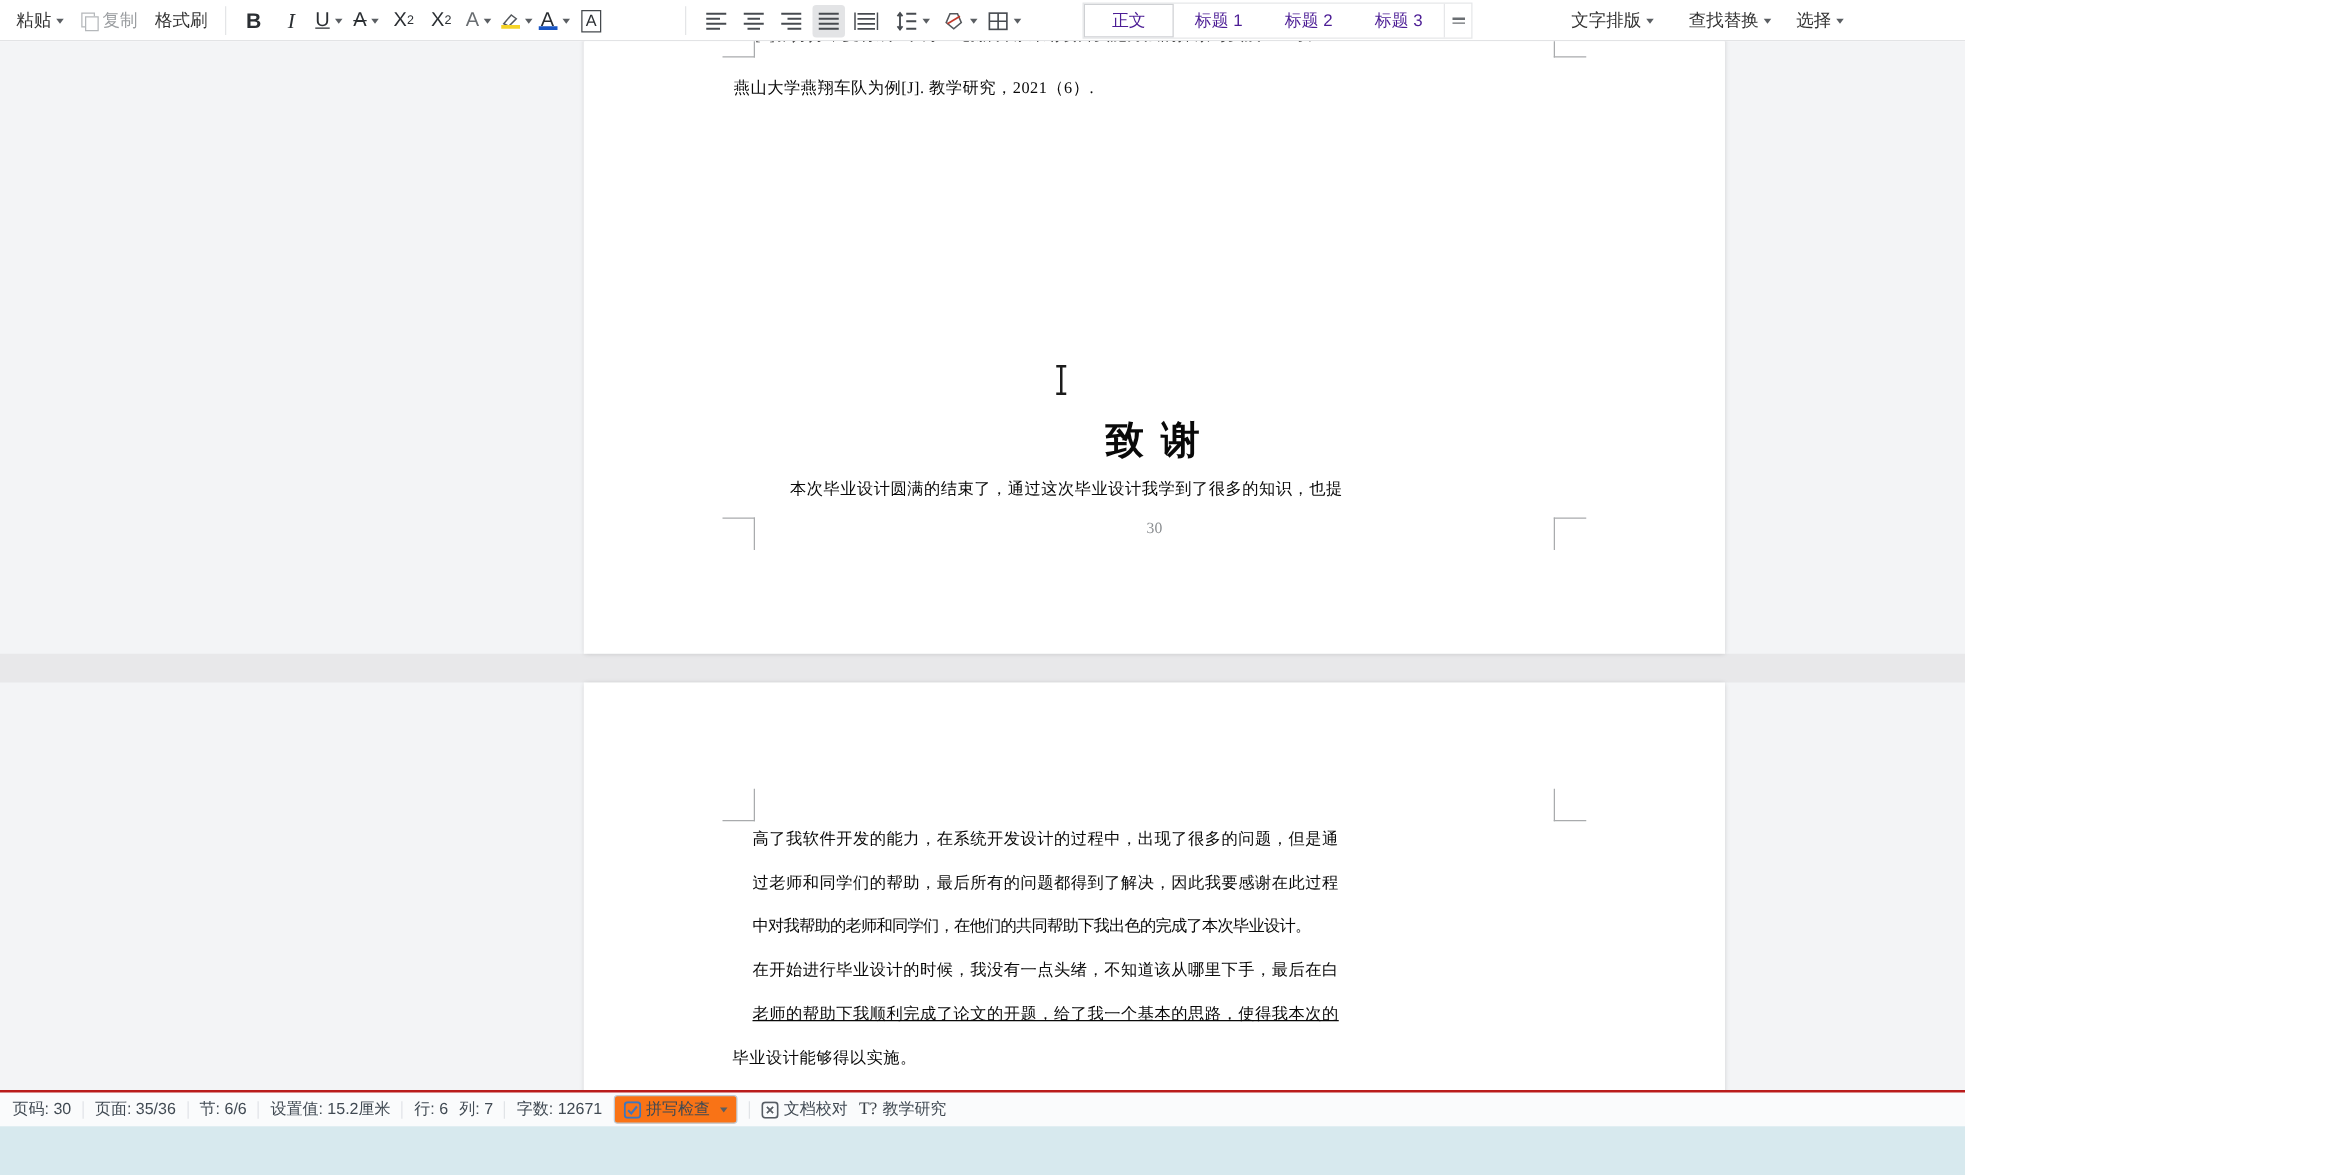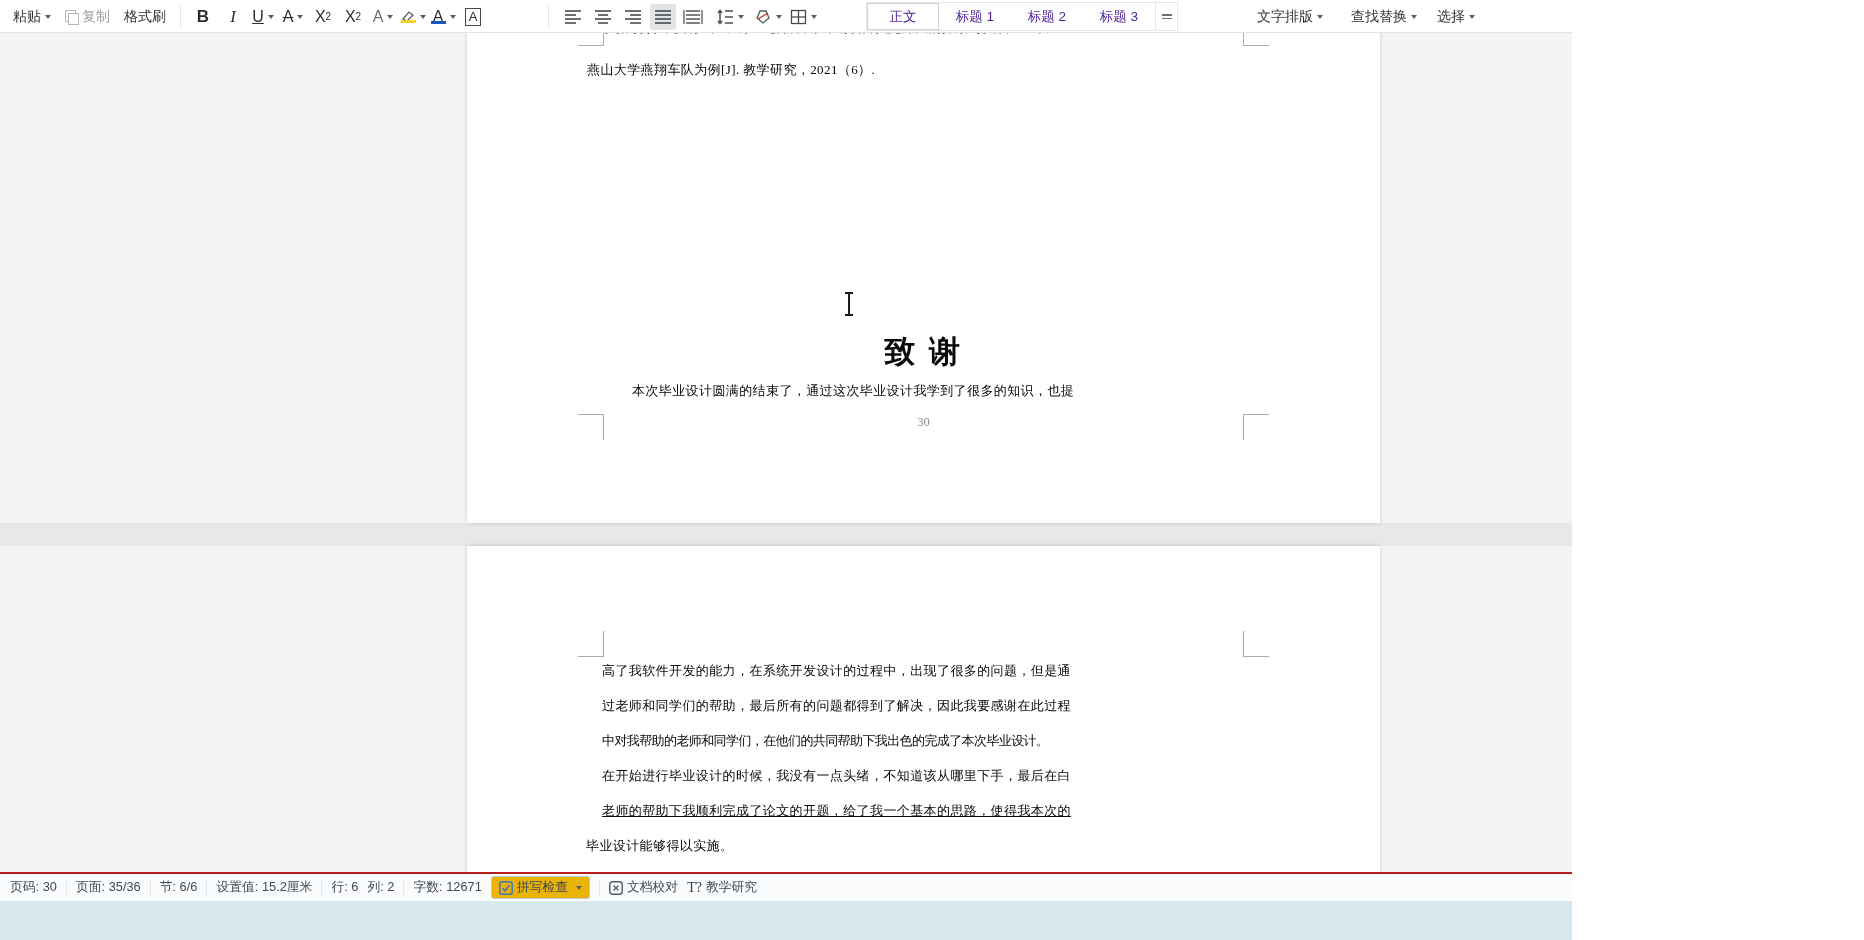--- a/index.html
+++ b/index.html
@@ -389,7 +389,7 @@
       <span>设置值: 15.2厘米</span>
       <span class="ssep"></span>
       <span>行: 6</span>
-      <span>列: 2</span>
+      <span>列: 7</span>
       <span class="ssep"></span>
       <span>字数: 12671</span>
       <span class="schip">

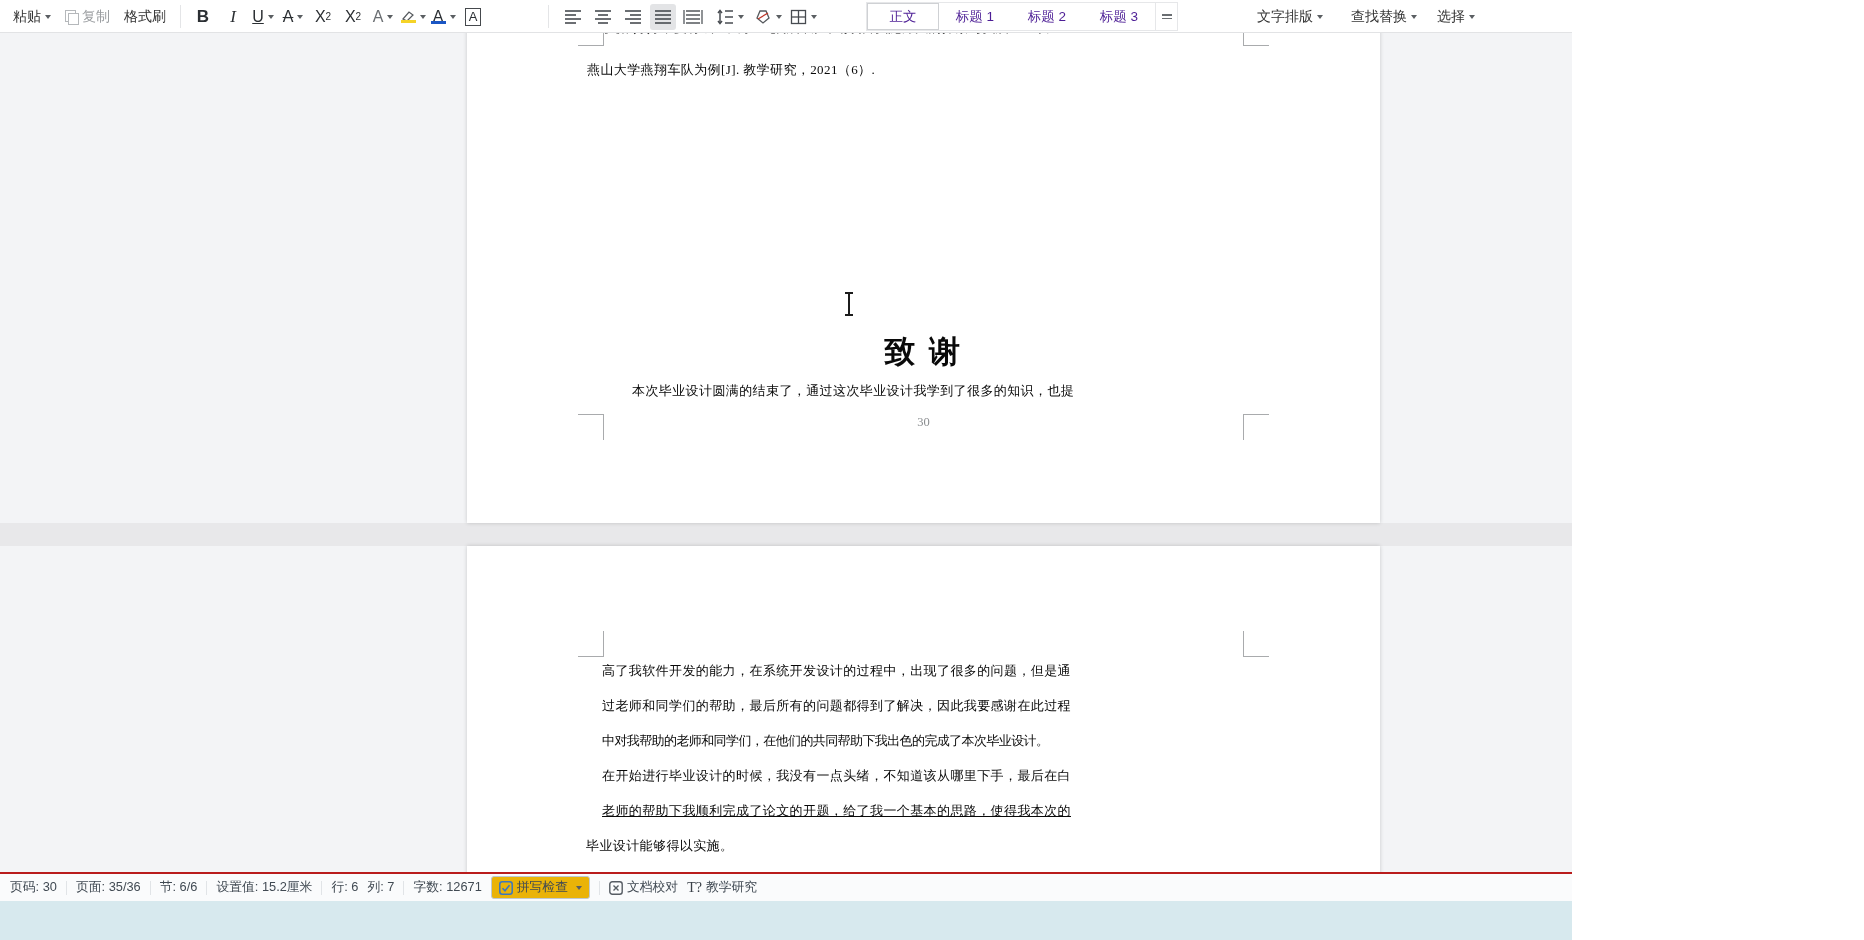--- a/index.html
+++ b/index.html
@@ -53,7 +53,7 @@
   #statusbar { position:absolute; left:0; top:872px; width:1864px; height:29px; background:#fafbfc; border-top:2px solid #b91c1c; display:flex; align-items:center; font-size:12.8px; color:#414a53; }
   .sleft { display:flex; align-items:center; padding-left:10px; gap:9px; }
   .ssep { width:1px; height:14px; background:#e1e4e7; }
-  .schip { display:flex; align-items:center; gap:4px; border:1px solid #bfc9d2; background:#eab308; border-radius:3px; padding:2px 7px; }
+  .schip { display:flex; align-items:center; gap:4px; border:1px solid #bfc9d2; background:#f97316; border-radius:3px; padding:2px 7px; }
   .sbtn { display:flex; align-items:center; gap:4px; }
 
   

